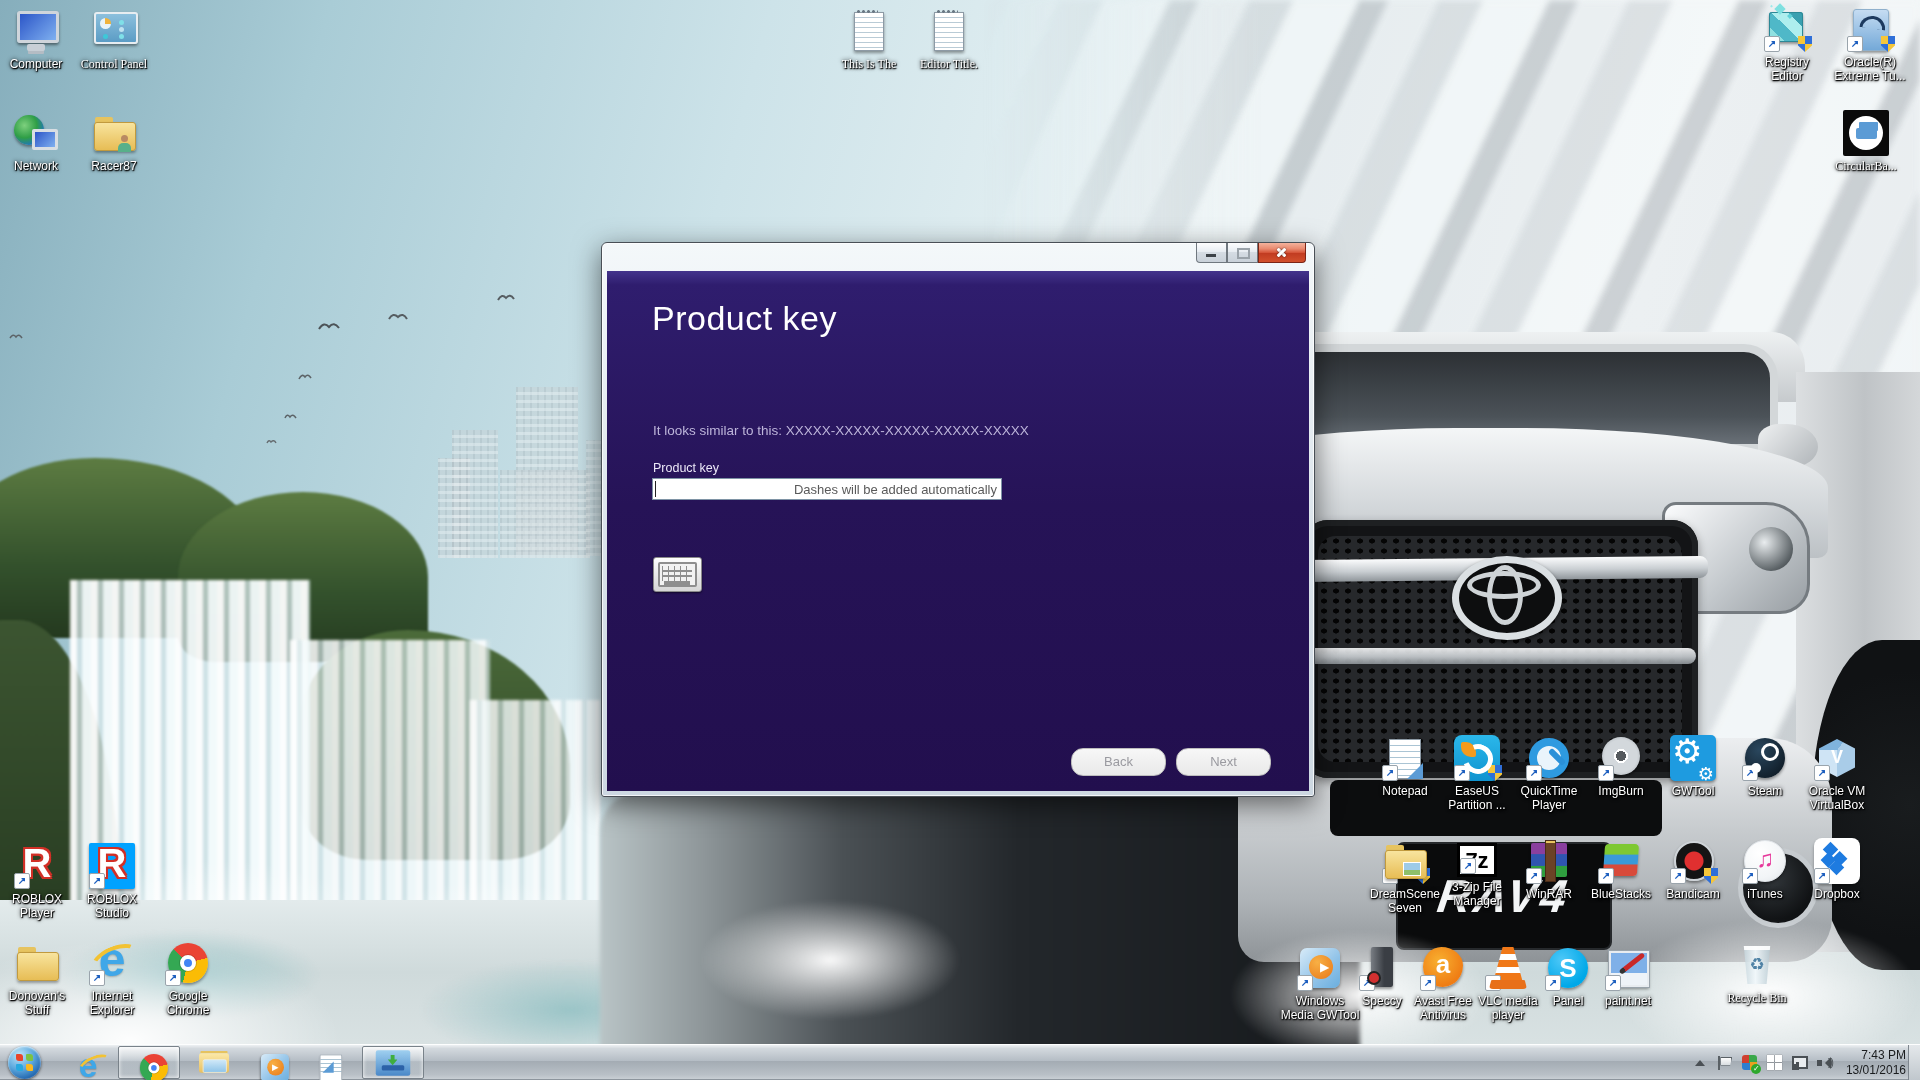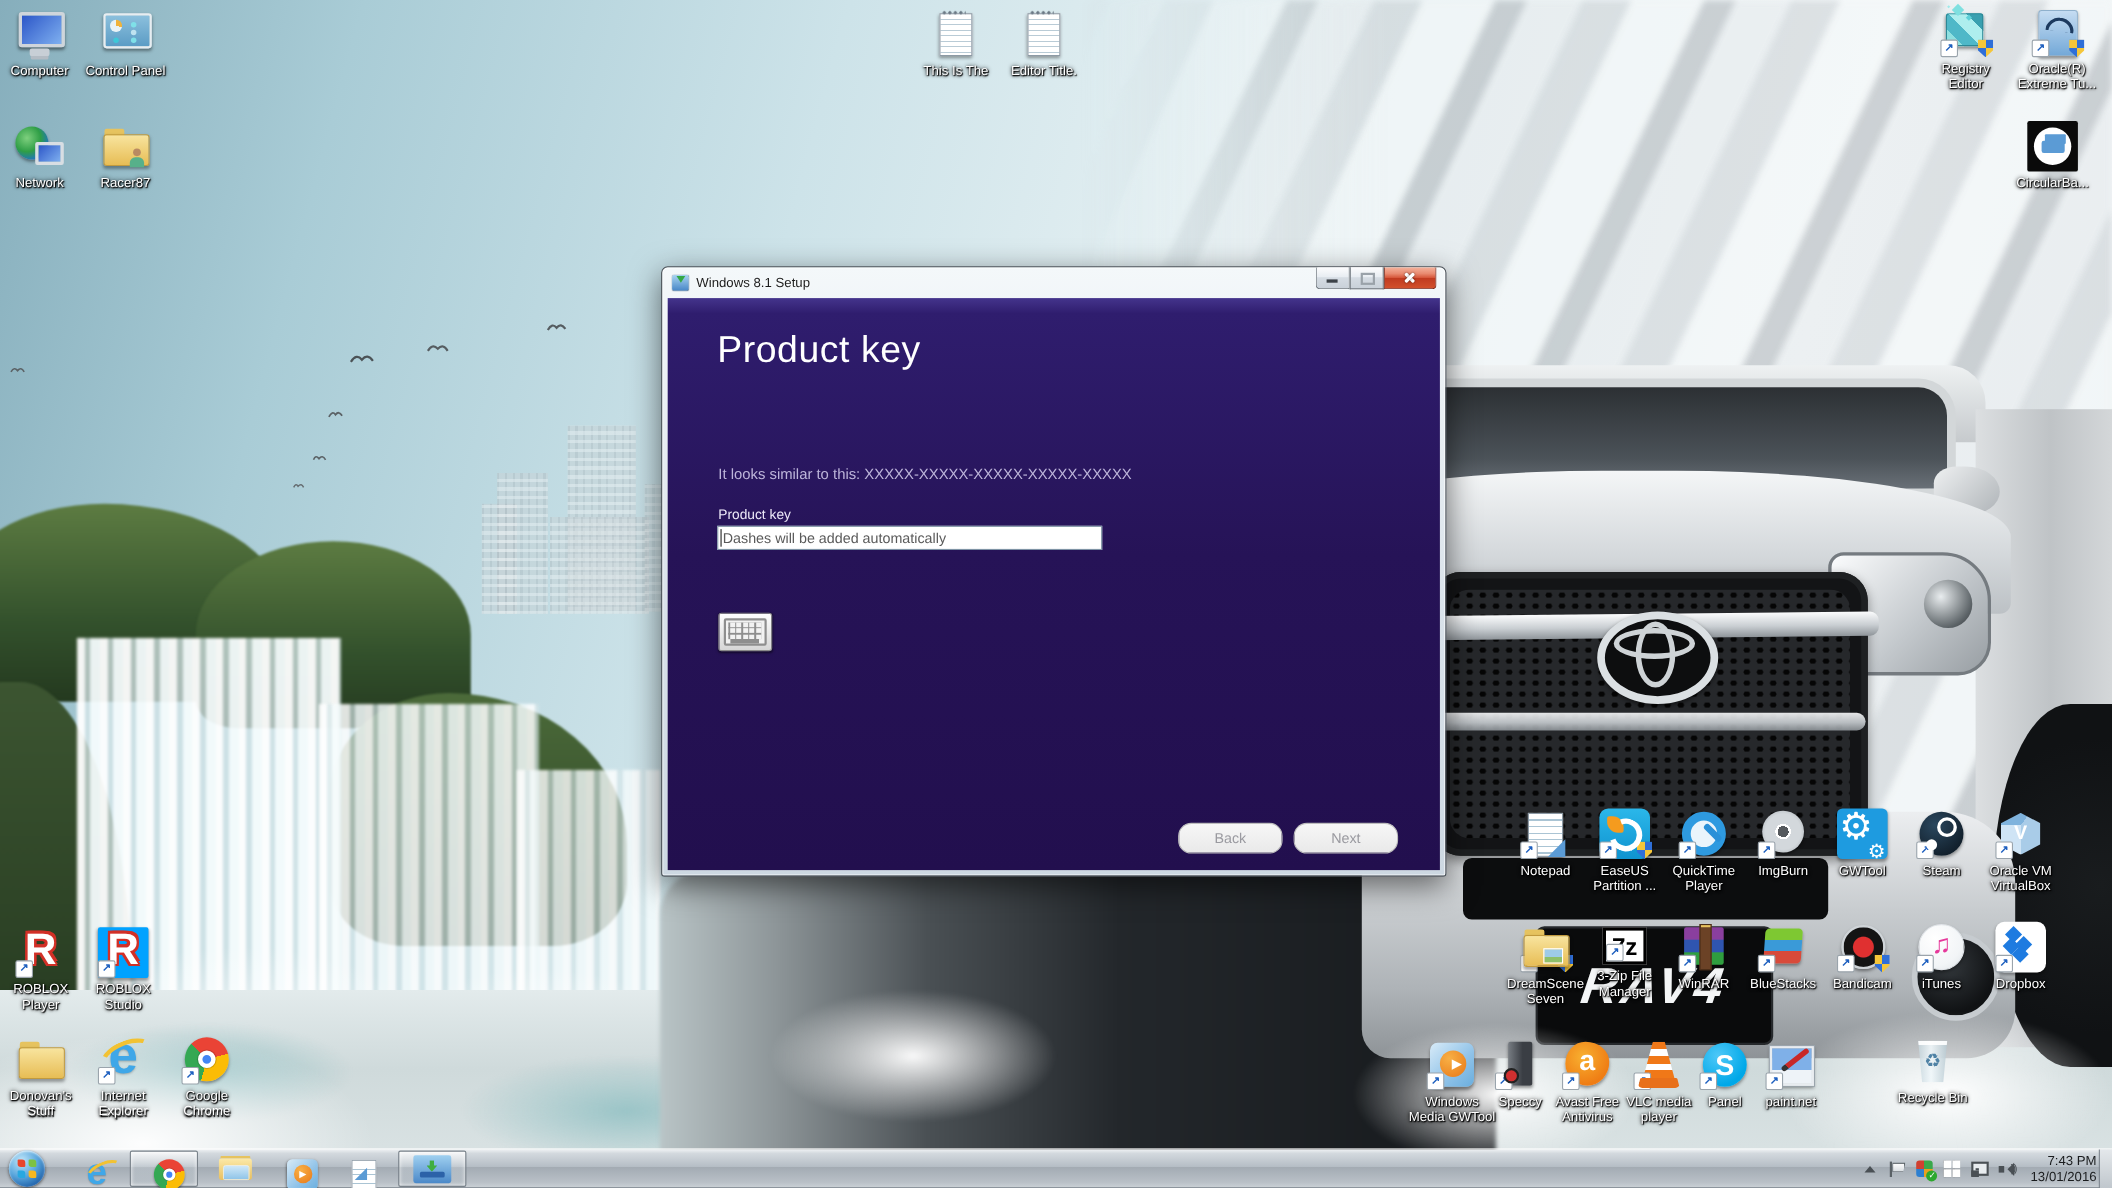--- a/index.html
+++ b/index.html
@@ -66,7 +66,7 @@
   .art{width:46px;height:46px;position:relative;margin:0 auto;}
   .ilabel{margin-top:3px;font-size:12px;line-height:1.18;color:#fff;
     text-shadow:0 1px 2px #000,0 0 4px rgba(0,0,0,.9),1px 1px 1px #000;}
-  .nowrap .ilabel{white-space:nowrap;}
+  .nowrap .ilabel{white-space:nowrap;font-family:Liberation Serif, serif;}
   .sc{position:absolute;left:0;bottom:0;width:14px;height:14px;background:#fff;border:1px solid #9aa4ac;border-radius:2px;
     color:#1d5fbf;font-size:10px;line-height:13px;text-align:center;font-weight:bold;}
   .shield{position:absolute;right:-2px;bottom:0;width:14px;height:16px;

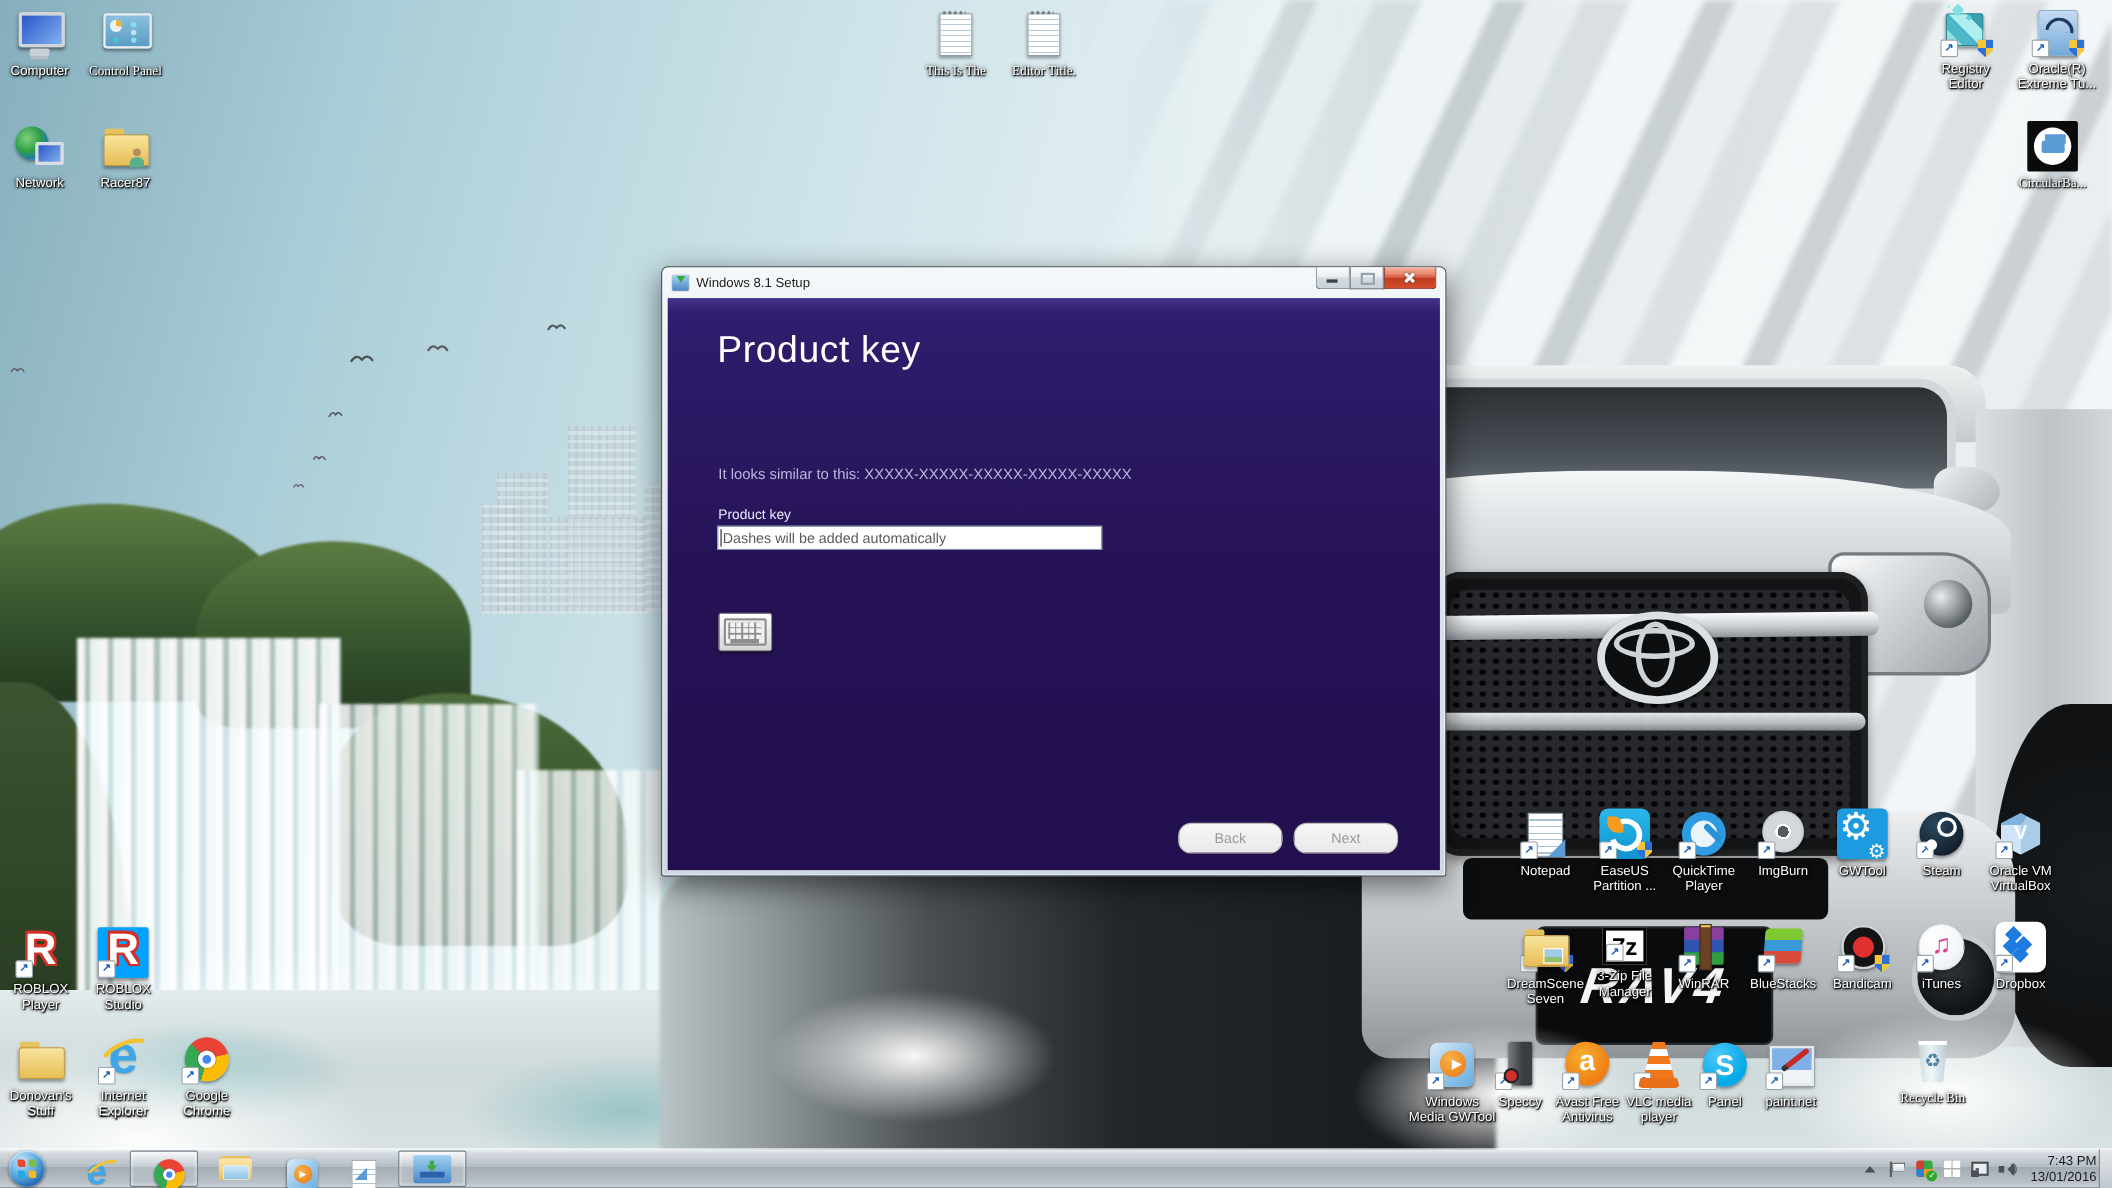--- a/index.html
+++ b/index.html
@@ -562,10 +562,6 @@
 </div>
 
 <div id="win">
-  <div id="titlebar">
-    <span class="tb-ico"></span>
-    <span class="t">Windows 8.1 Setup</span>
-  </div>
   <div id="winbtns">
     <div class="wbtn min"></div>
     <div class="wbtn max"></div>

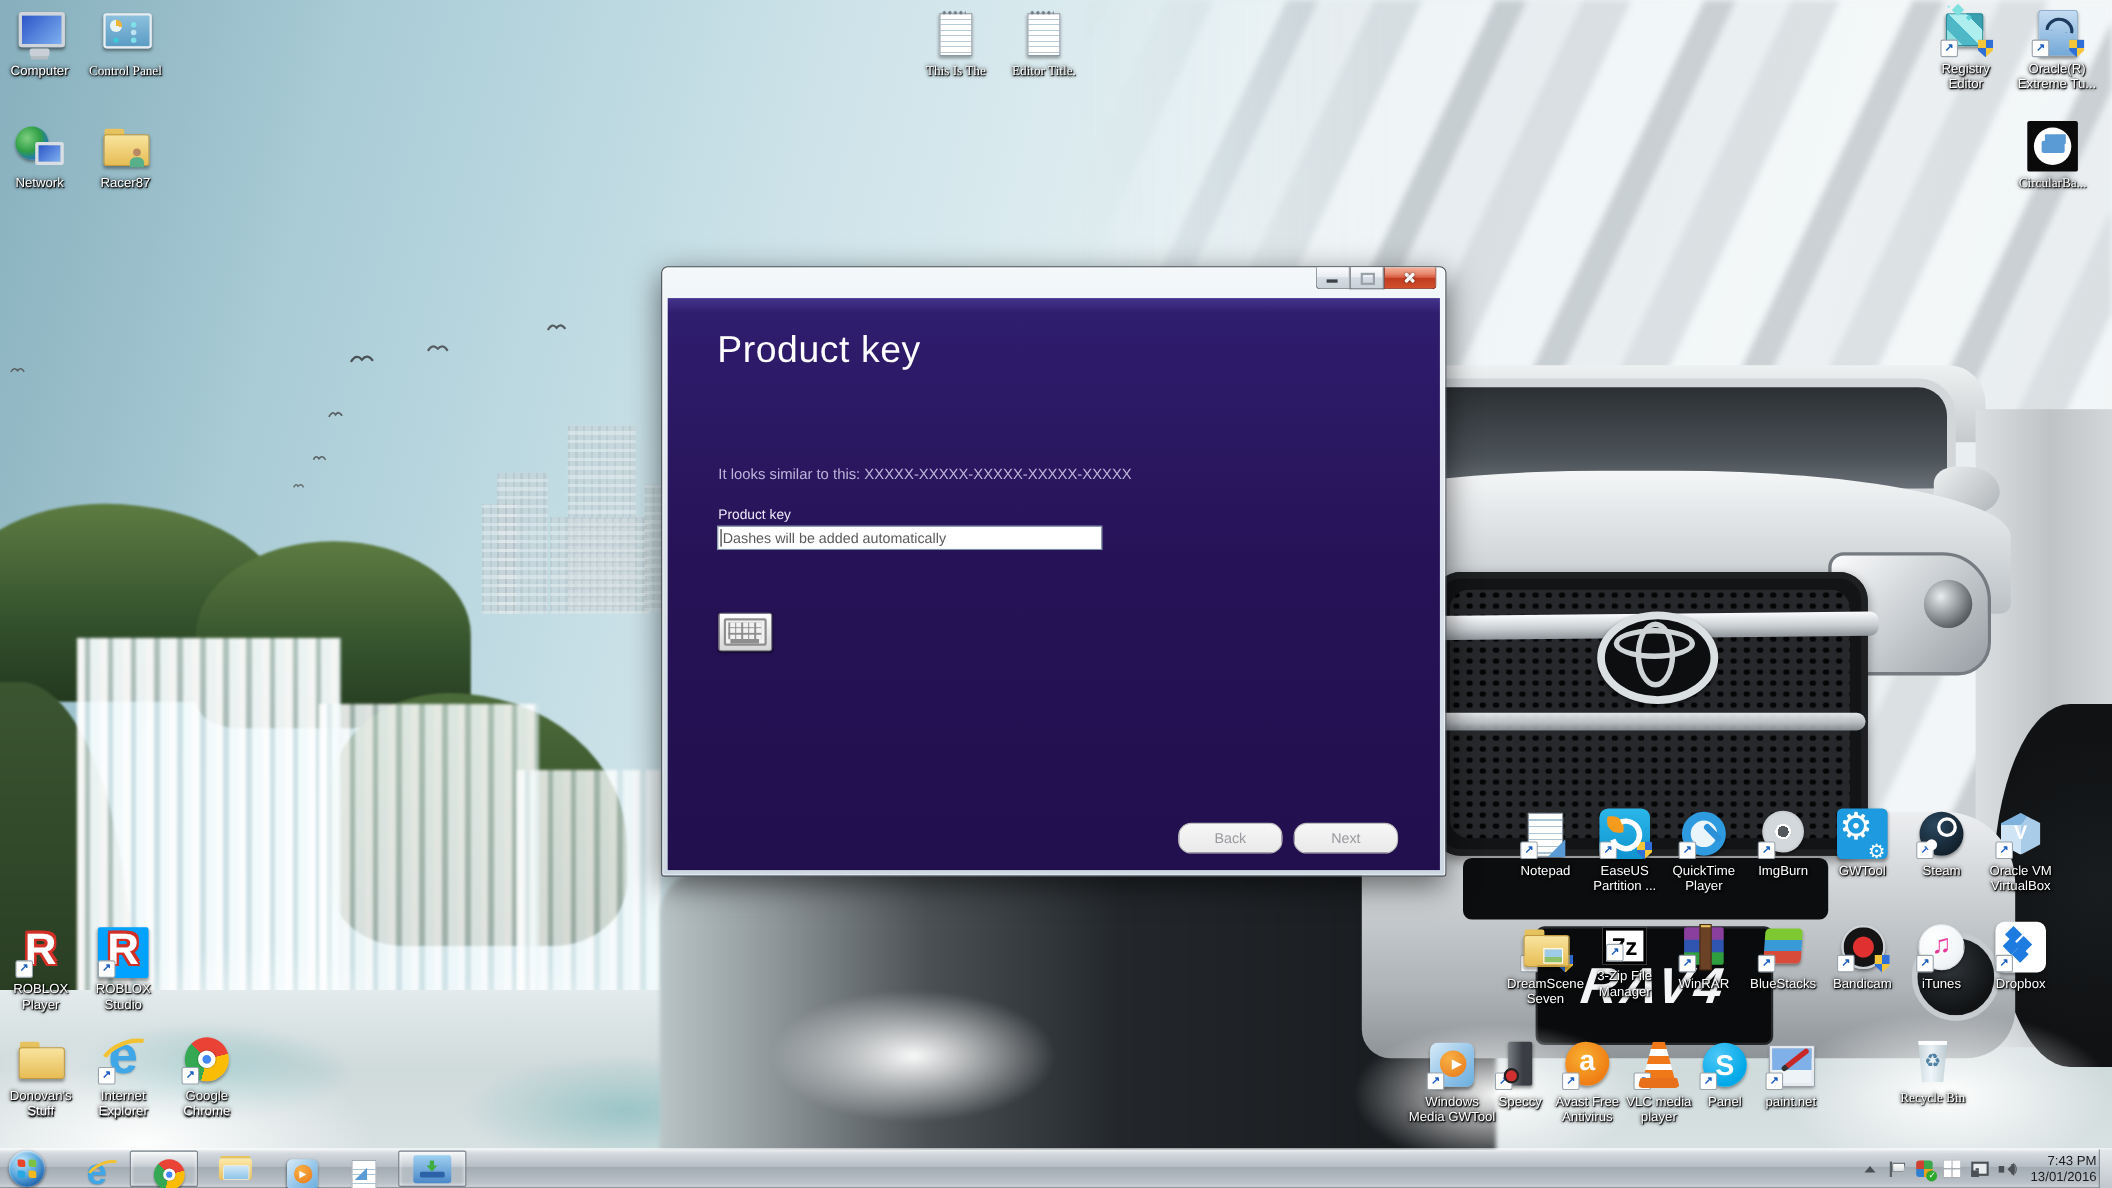--- a/index.html
+++ b/index.html
@@ -211,7 +211,7 @@
   .similar{position:absolute;left:46px;top:152px;font-size:13.5px;color:#bdb5da;}
   .field-label{position:absolute;left:46px;top:190px;font-size:12.5px;color:#ece8f8;}
   #pkinput{position:absolute;left:45px;top:207px;width:340px;height:20px;border:1px solid #7e93a5;background:#fff;
-    font-size:13px;color:#0f766e;padding:0 4px;outline:none;}
+    font-size:13px;color:#0f766e;padding:0 4px;outline:none;text-align:right;}
   #pkinput::placeholder{color:#5a5a5a;opacity:1;}
   .caret{position:absolute;left:48px;top:210px;width:1px;height:16px;background:#222;}
   #kbbtn{position:absolute;left:46px;top:286px;width:47px;height:33px;border:1px solid #8a8a8a;border-radius:3px;

